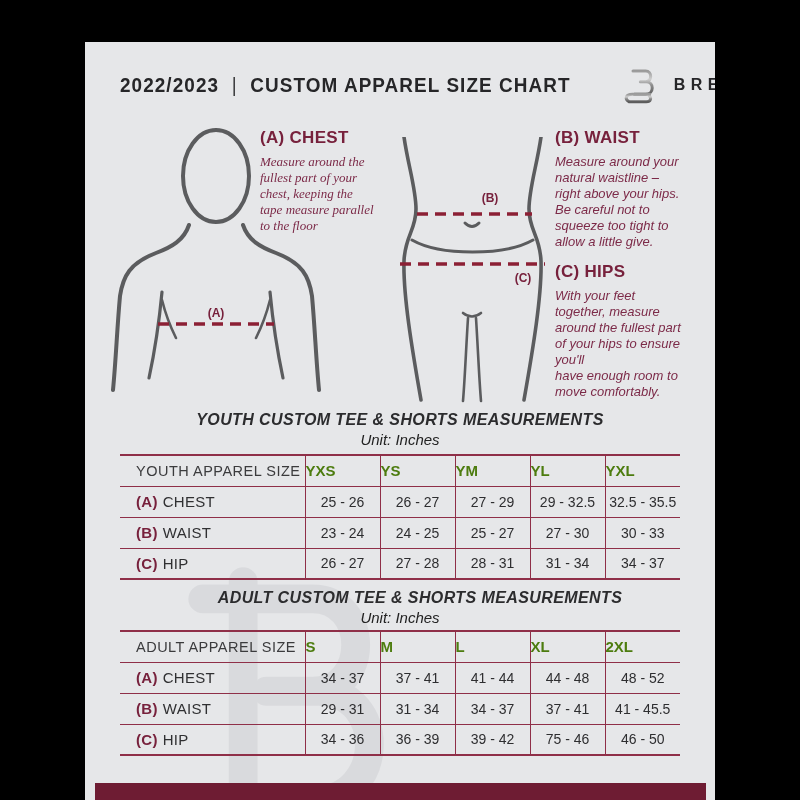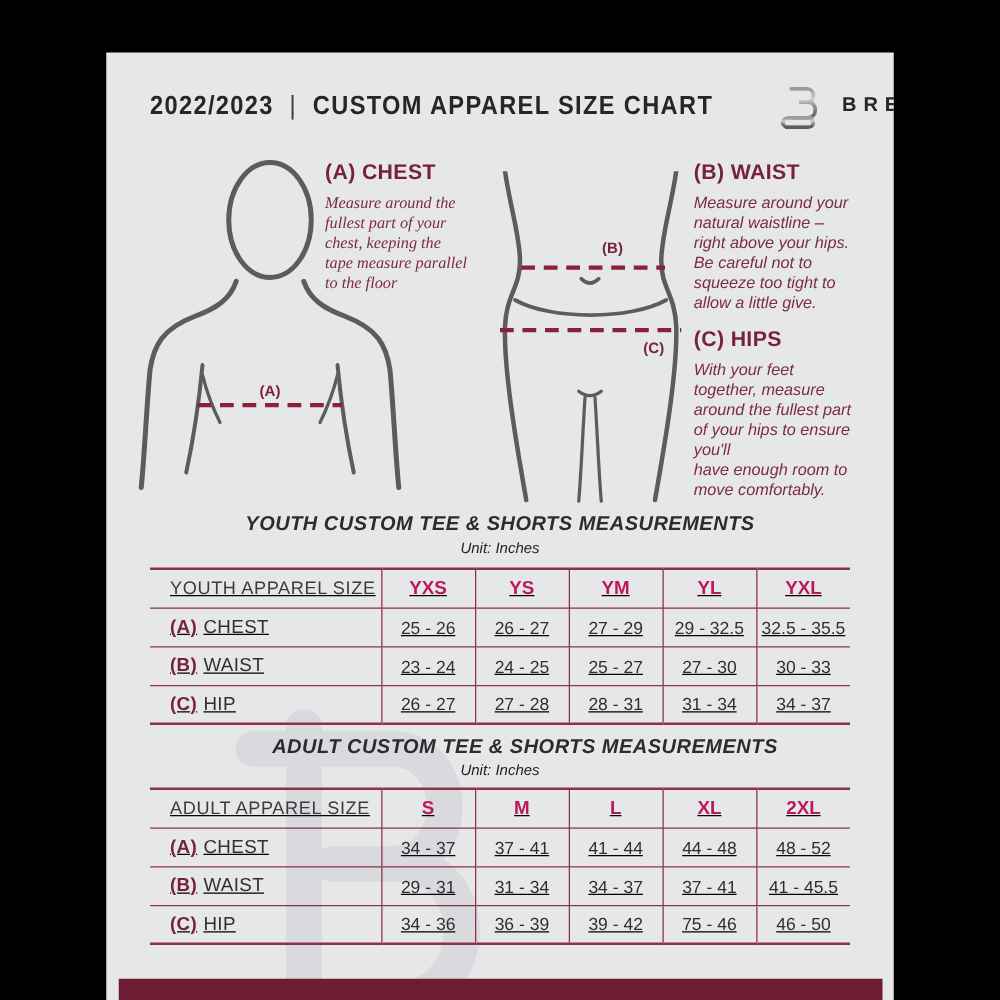--- a/index.html
+++ b/index.html
@@ -32,7 +32,7 @@
 
   
   .tbl-title{position:absolute;left:0;width:630px;text-align:center;font-weight:bold;font-size:16px;letter-spacing:.4px;color:var(--ink);z-index:2;font-style:italic;}
-  .tbl-unit{position:absolute;left:0;width:630px;text-align:center;font-style:italic;font-size:12px;color:#222;z-index:2;}
+  .tbl-unit{position:absolute;left:0;width:630px;text-align:center;font-style:italic;font-size:15px;color:#222;z-index:2;}
   table.size-table{position:absolute;left:35px;width:560px;border-collapse:collapse;table-layout:fixed;z-index:2;text-decoration:underline;}
   .size-table th,.size-table td{border:1px solid var(--tborder);height:31px;vertical-align:middle;background:transparent;}
   .size-table tr>*:first-child{border-left:none;width:185px;text-align:left;padding-left:16px;}

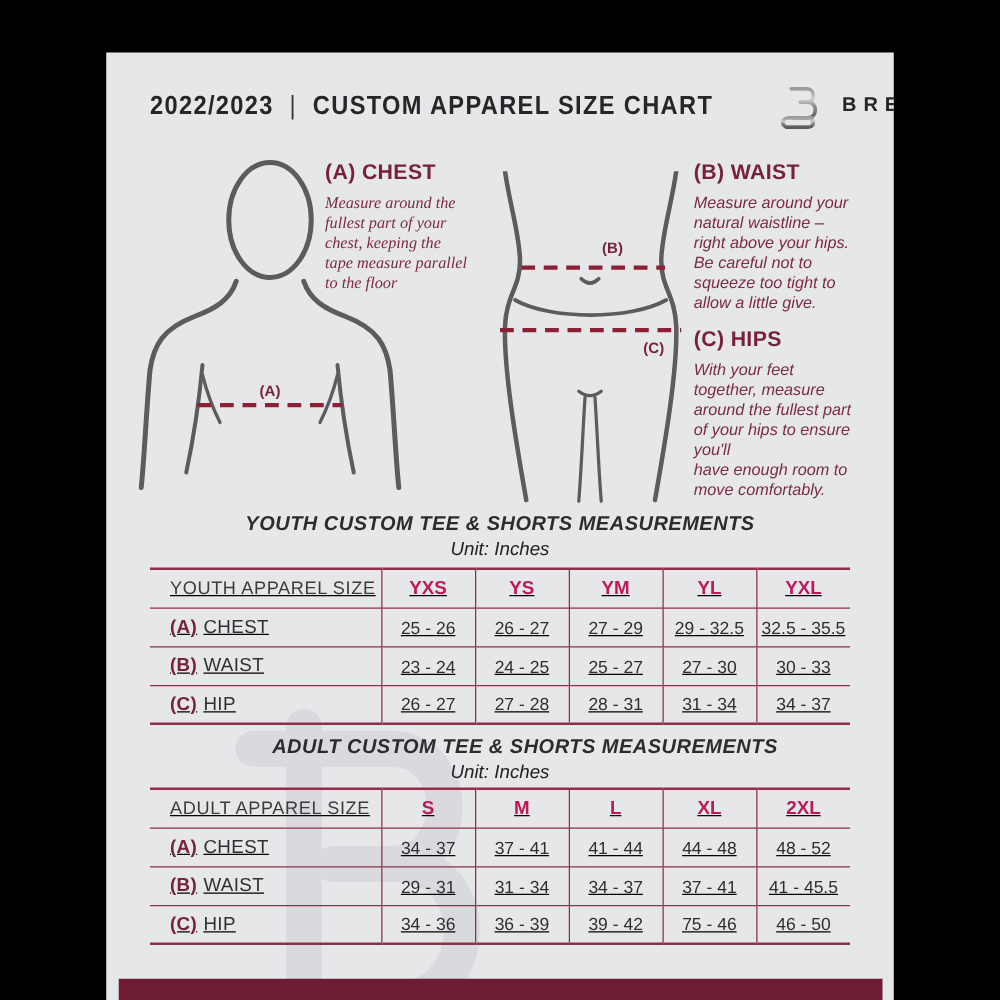--- a/index.html
+++ b/index.html
@@ -33,7 +33,7 @@
   
   .tbl-title{position:absolute;left:0;width:630px;text-align:center;font-weight:bold;font-size:16px;letter-spacing:.4px;color:var(--ink);z-index:2;font-style:italic;}
   .tbl-unit{position:absolute;left:0;width:630px;text-align:center;font-style:italic;font-size:15px;color:#222;z-index:2;}
-  table.size-table{position:absolute;left:35px;width:560px;border-collapse:collapse;table-layout:fixed;z-index:2;text-decoration:underline;}
+  table.size-table{position:absolute;left:35px;width:560px;border-collapse:collapse;table-layout:fixed;z-index:2;}
   .size-table th,.size-table td{border:1px solid var(--tborder);height:31px;vertical-align:middle;background:transparent;}
   .size-table tr>*:first-child{border-left:none;width:185px;text-align:left;padding-left:16px;}
   .size-table tr>*:last-child{border-right:none;}

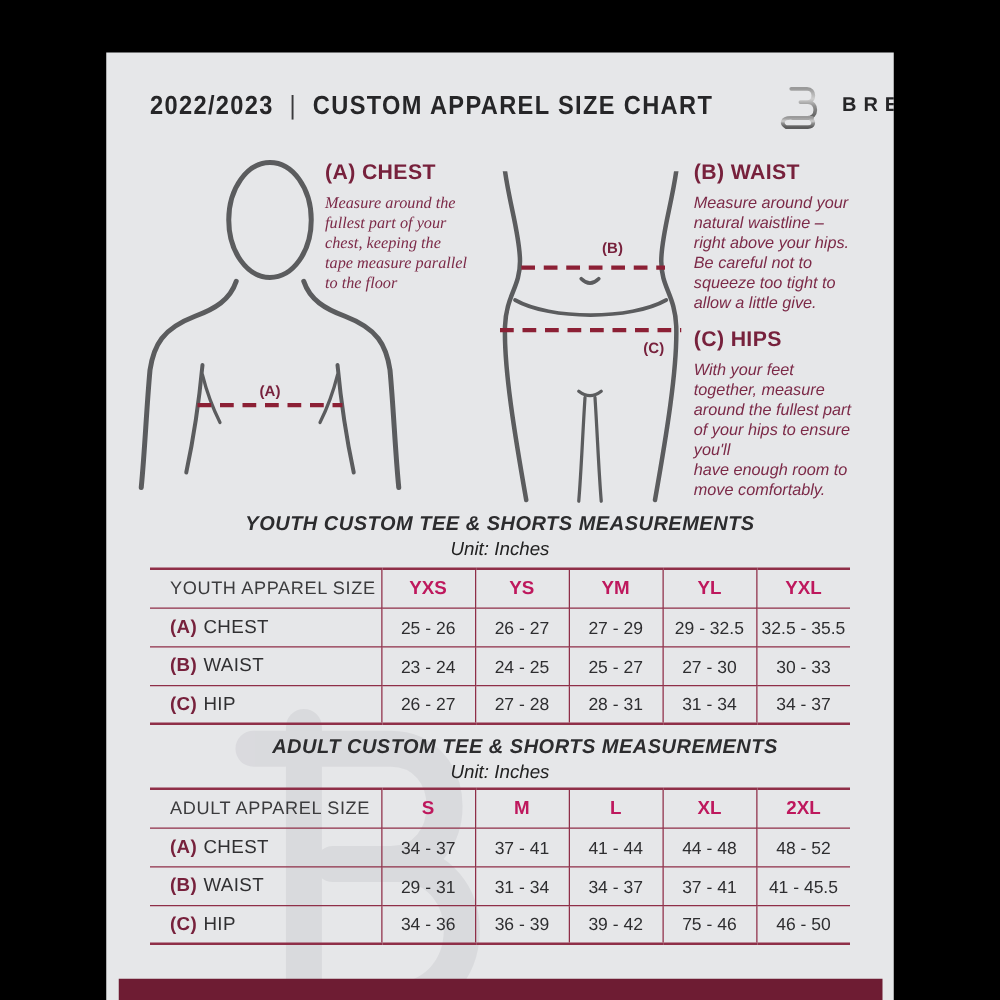--- a/index.html
+++ b/index.html
@@ -39,7 +39,7 @@
   .size-table tr>*:last-child{border-right:none;}
   .size-table thead th{border-top:2px solid var(--tborder);}
   .size-table tbody tr:last-child td{border-bottom:2px solid var(--tborder);}
-  .size-table thead th{font-weight:bold;font-size:15px;color:#be185d;text-align:center;}
+  .size-table thead th{font-weight:bold;font-size:15px;color:#4d7c0f;text-align:left;}
   .size-table thead th.label-col{font-weight:normal;font-size:14.5px;letter-spacing:.5px;color:#3b3b3d;}
   .size-table td{font-size:14px;color:#2e2e30;text-align:center;}
   .size-table td.row-label{font-size:15px;color:#303032;letter-spacing:.3px;}

